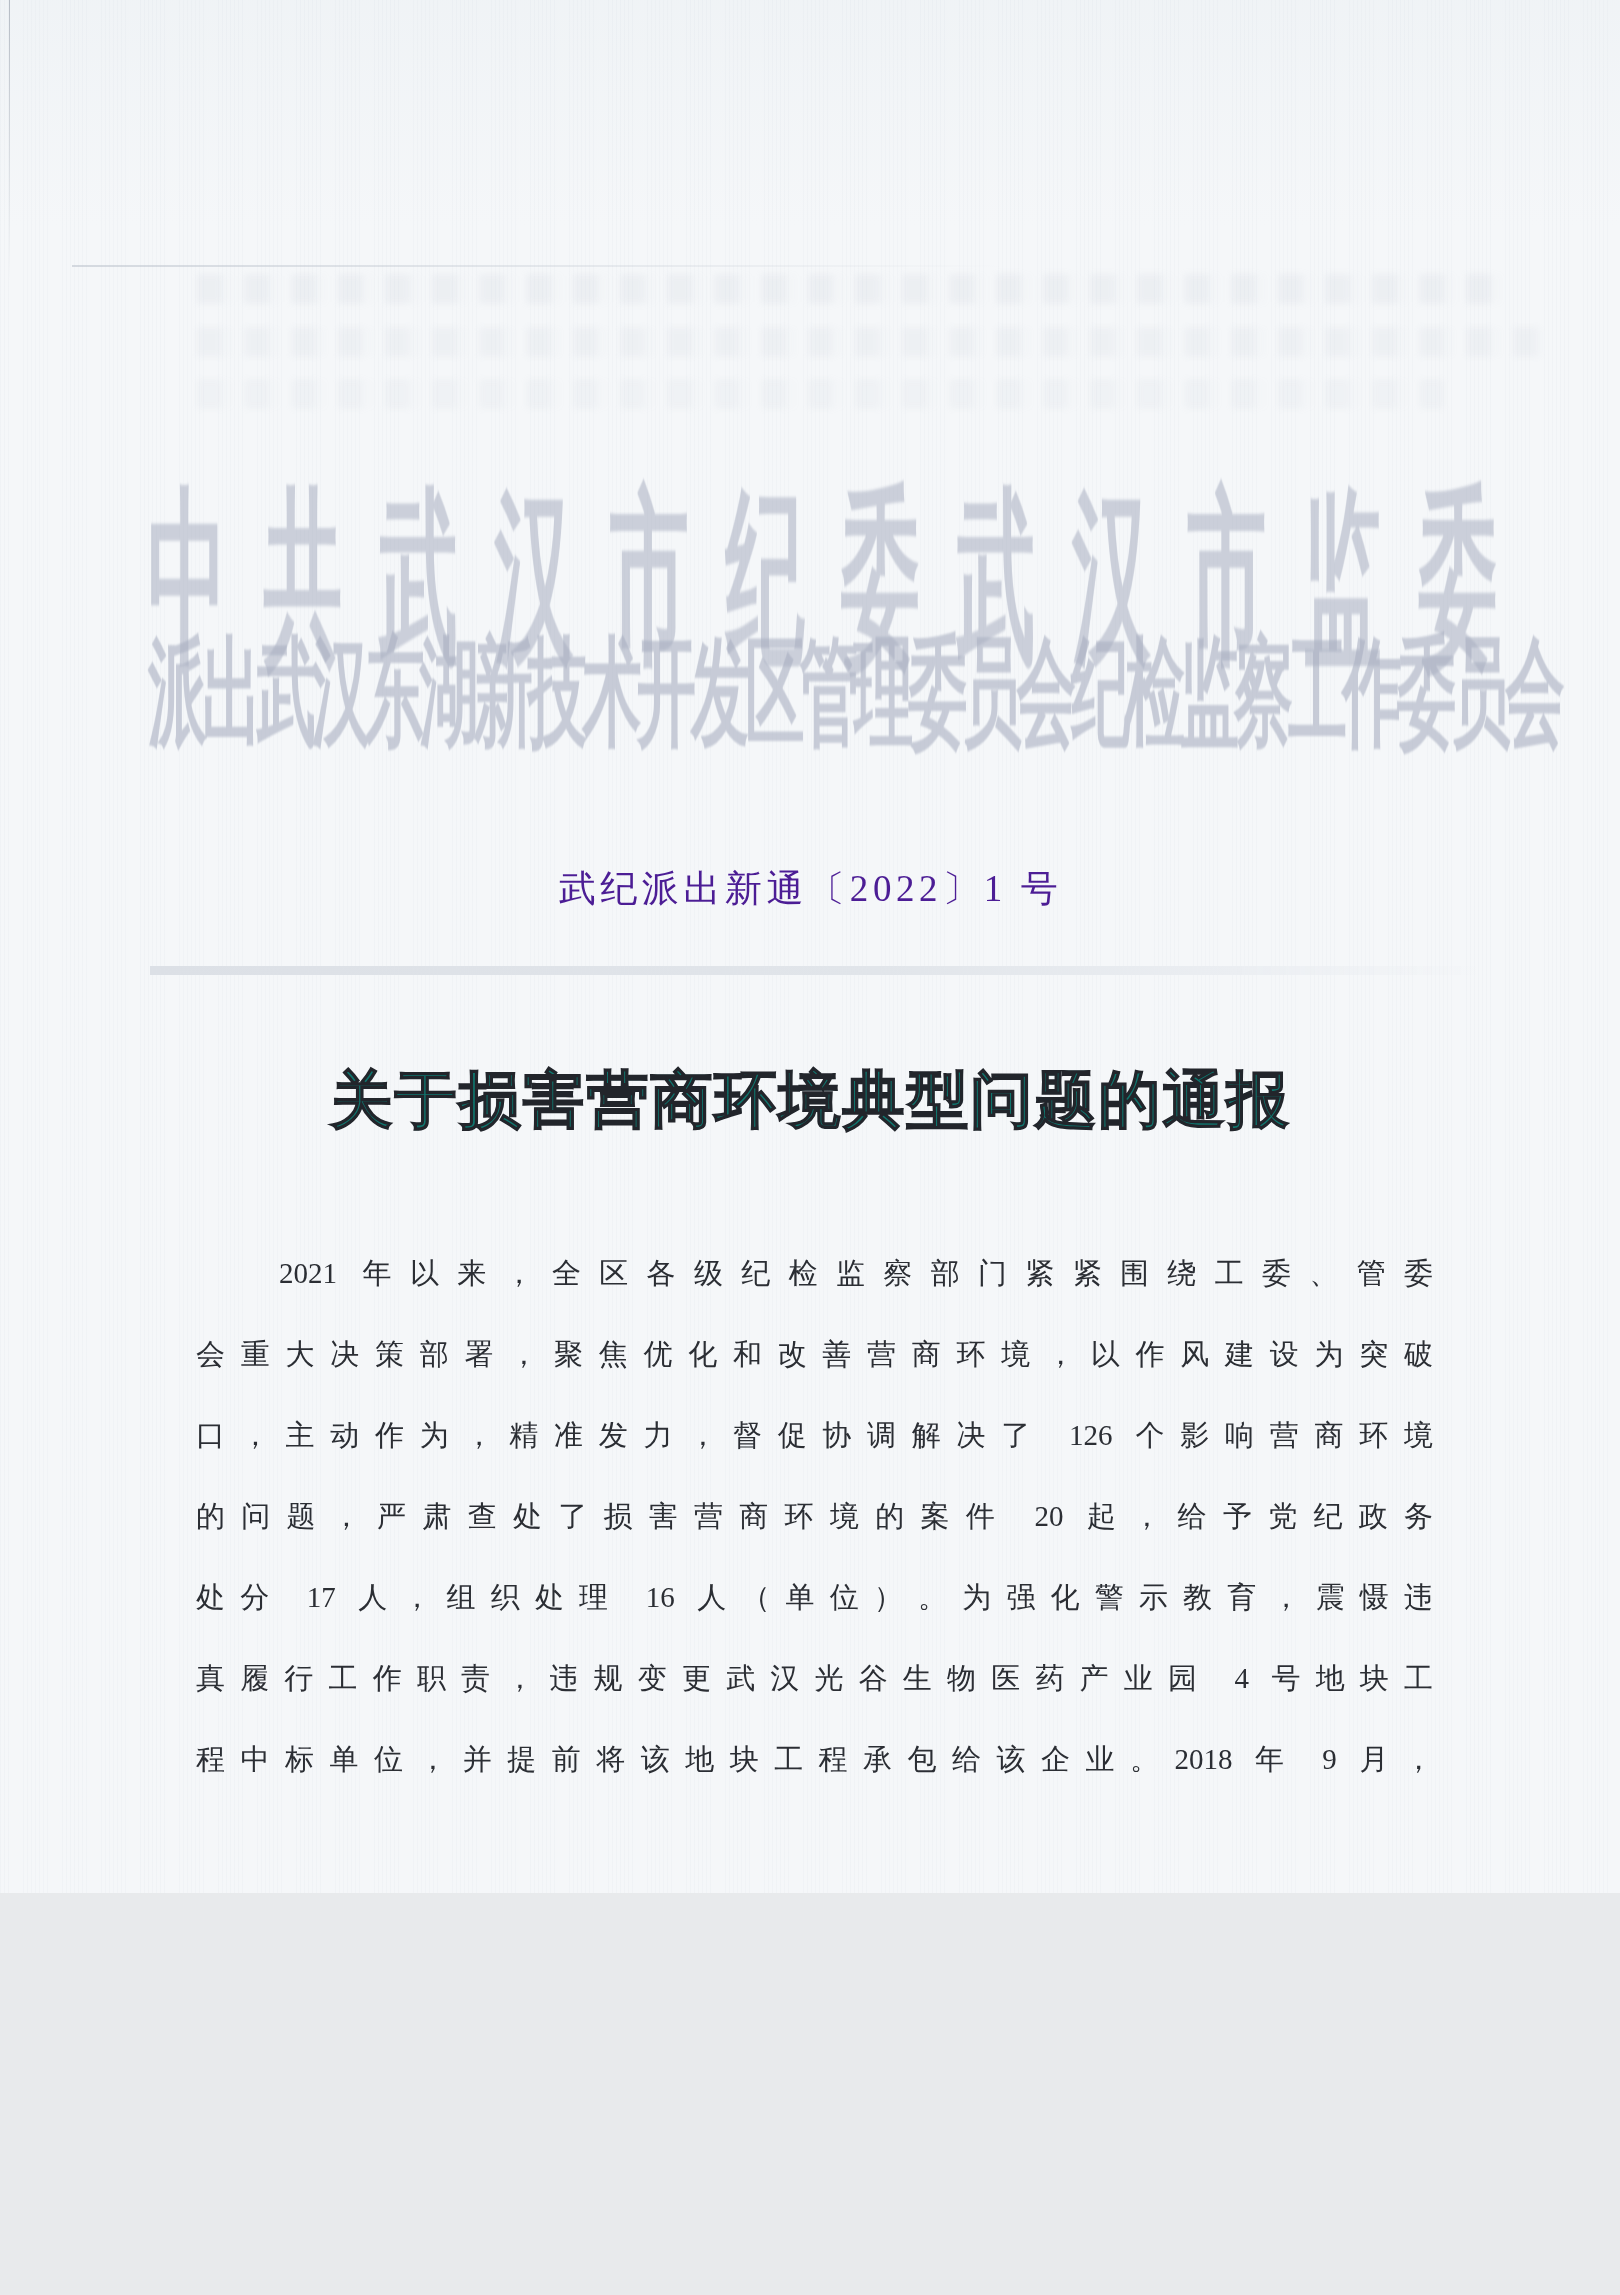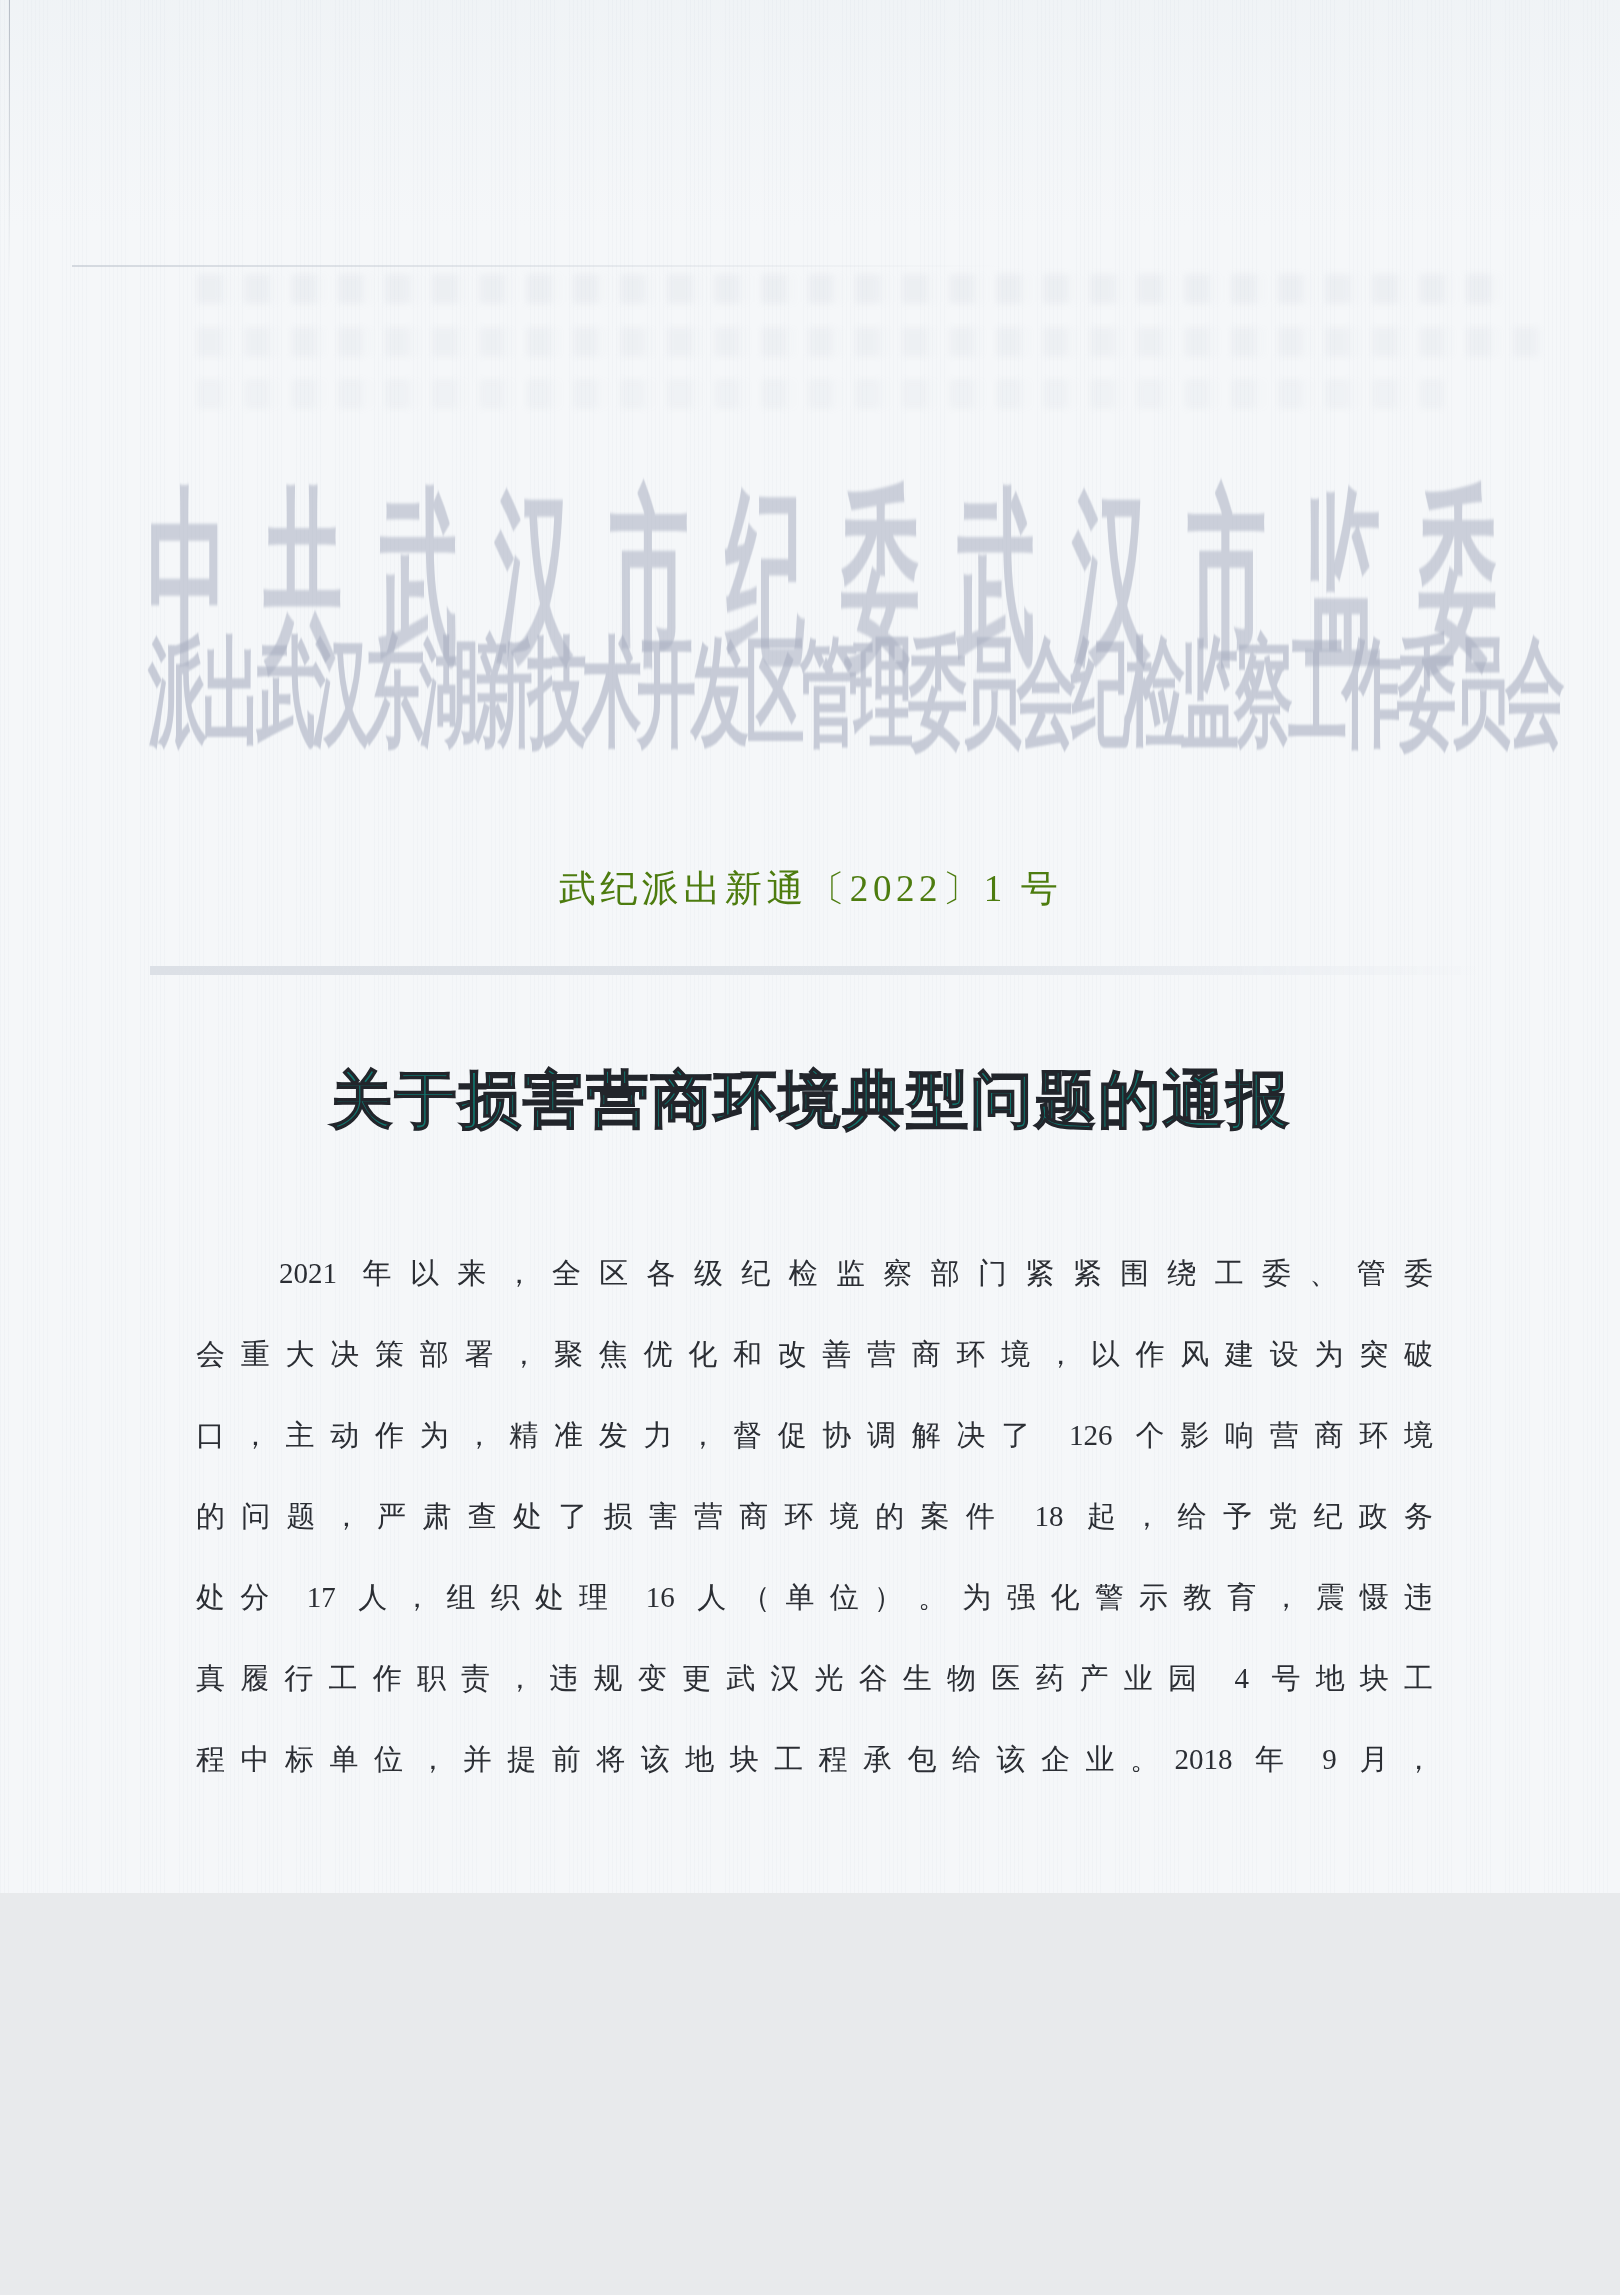--- a/index.html
+++ b/index.html
@@ -66,7 +66,7 @@
     position:absolute;left:0;top:864px;width:100%;
     text-align:center;
     font-size:37px;letter-spacing:4.6px;
-    color:#4d7c0f;
+    color:#4c1d95;
   }
 
   .separator-line{

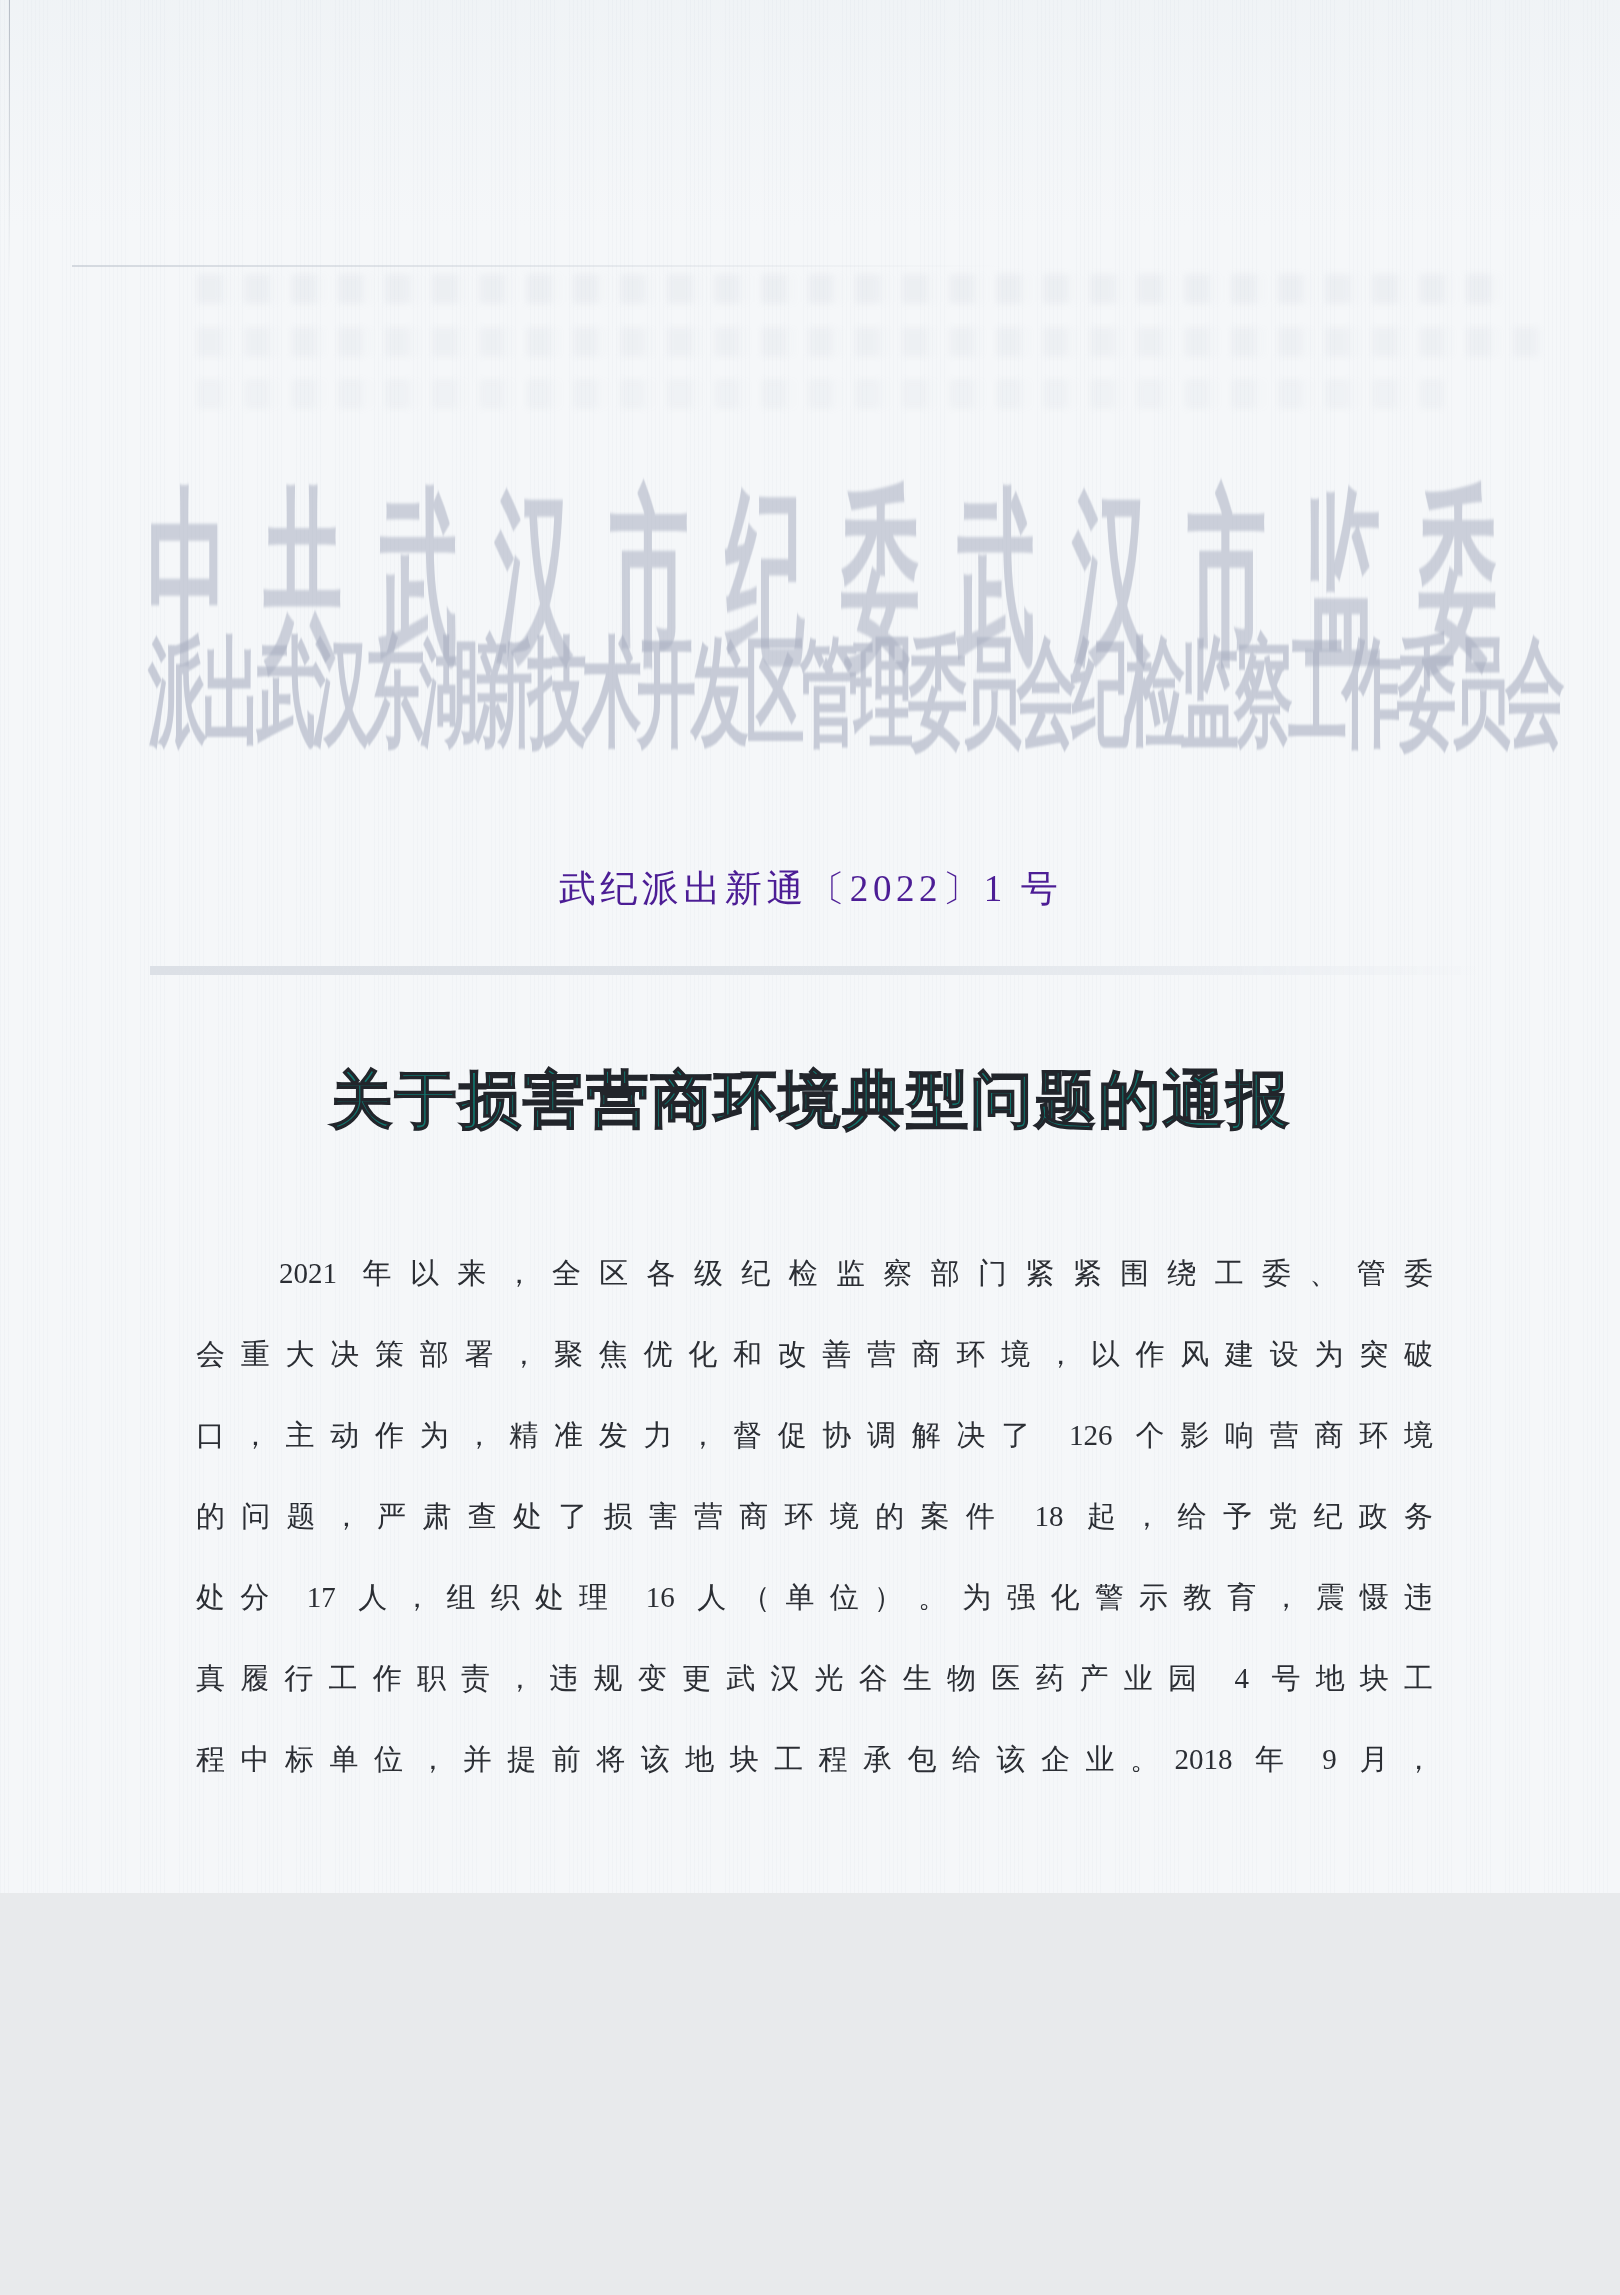--- a/index.html
+++ b/index.html
@@ -129,7 +129,7 @@
     <div class="bline jline indent">2021 年以来，全区各级纪检监察部门紧紧围绕工委、管委</div>
     <div class="bline jline">会重大决策部署，聚焦优化和改善营商环境，以作风建设为突破</div>
     <div class="bline jline">口，主动作为，精准发力，督促协调解决了 126 个影响营商环境</div>
-    <div class="bline jline">的问题，严肃查处了损害营商环境的案件 18 起，给予党纪政务</div>
+    <div class="bline jline">的问题，严肃查处了损害营商环境的案件 20 起，给予党纪政务</div>
     <div class="bline jline">处分 17 人，组织处理 16 人（单位）。为强化警示教育，震慑违</div>
     <div class="bline jline">真履行工作职责，违规变更武汉光谷生物医药产业园 4 号地块工</div>
     <div class="bline jline">程中标单位，并提前将该地块工程承包给该企业。2018 年 9 月，</div>

